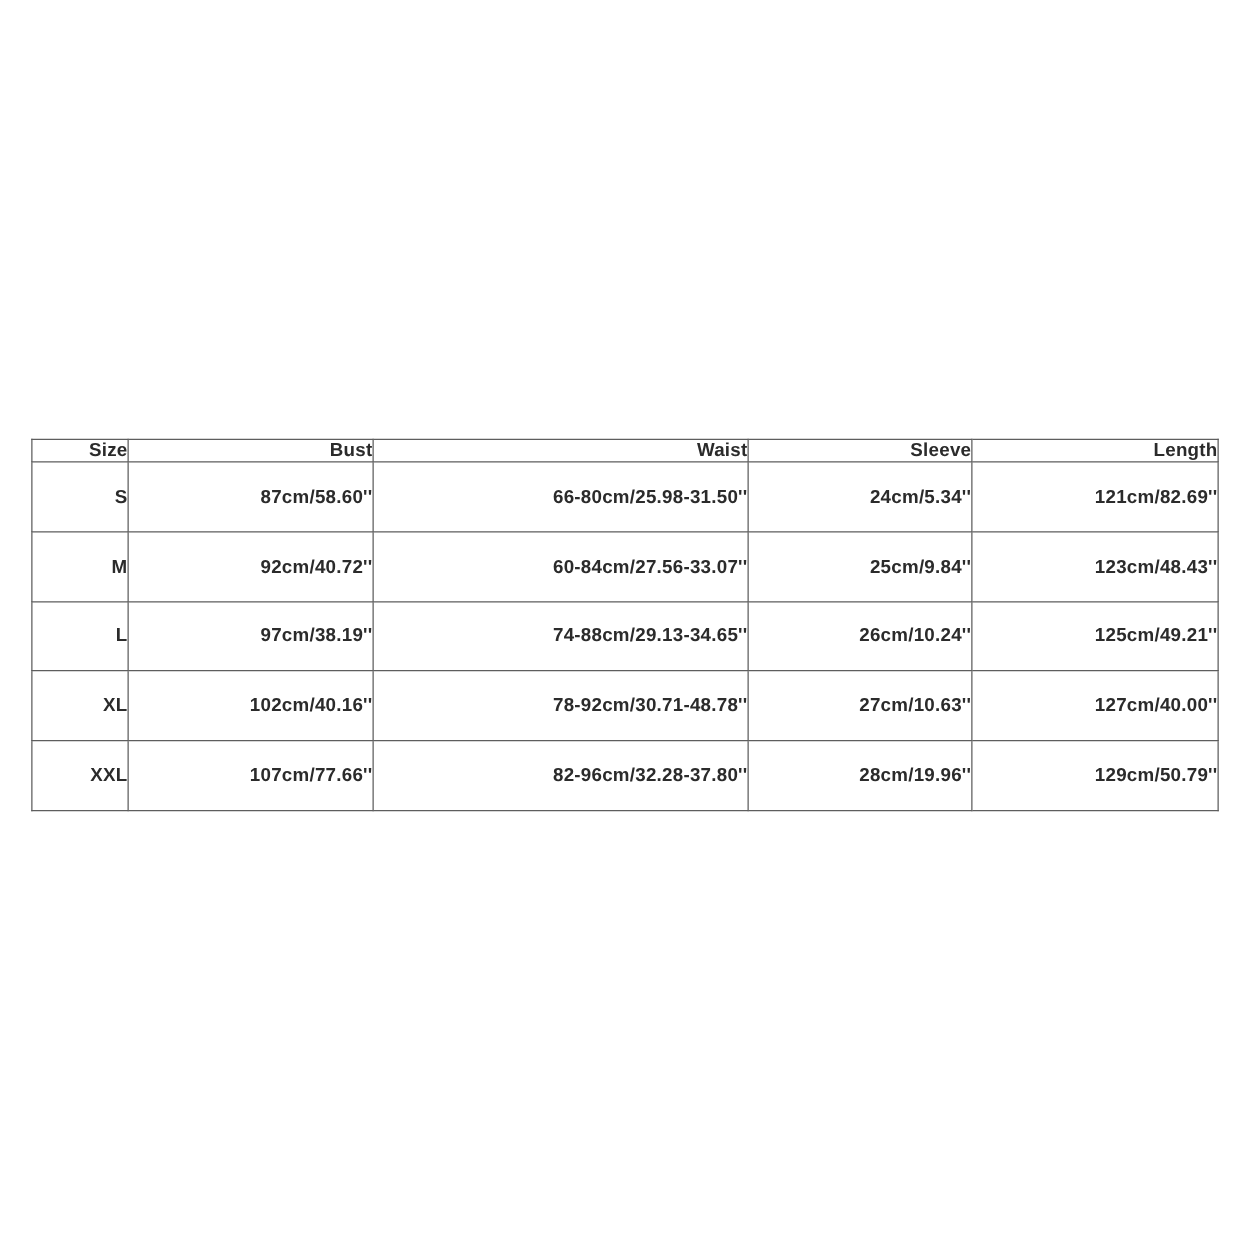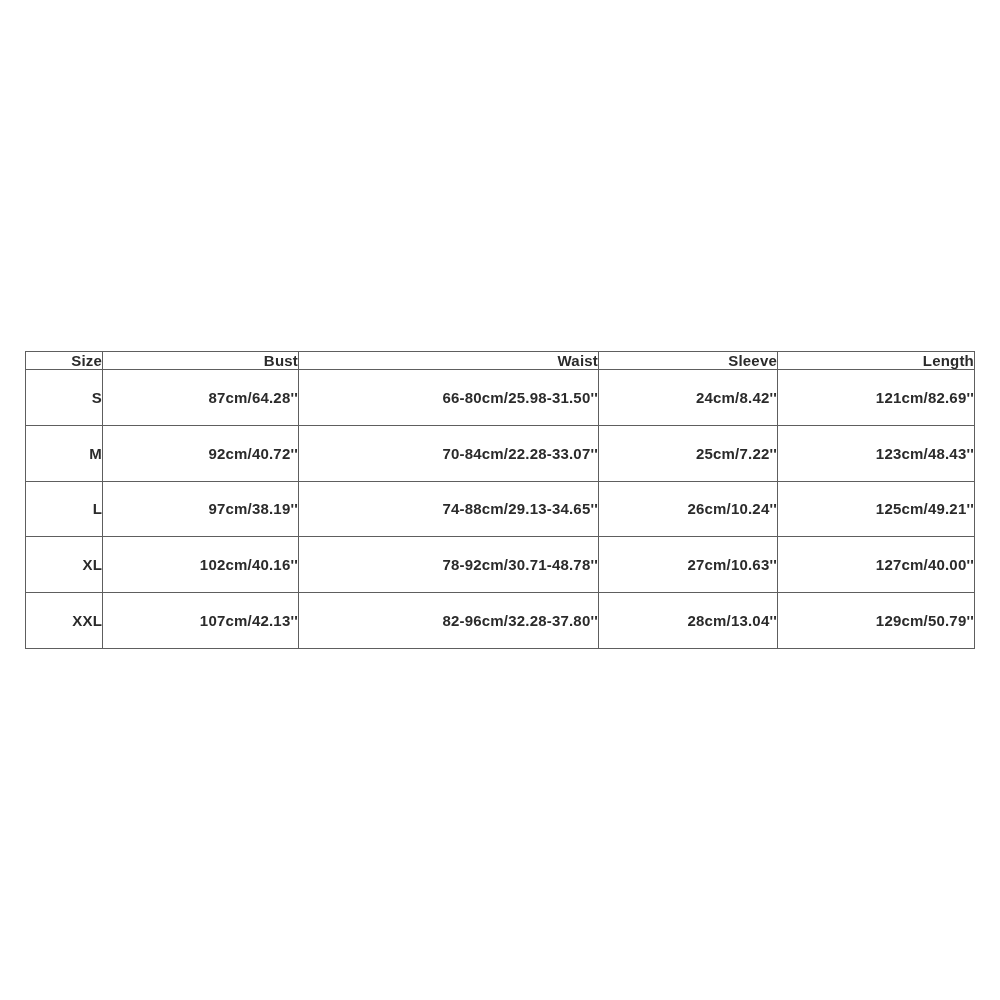--- a/index.html
+++ b/index.html
@@ -68,7 +68,7 @@
     <tbody>
       <tr>
         <td>S</td>
-        <td>87cm/64.28''</td>
+        <td>87cm/58.60''</td>
         <td>66-80cm/25.98-31.50''</td>
         <td>24cm/8.42''</td>
         <td>121cm/82.69''</td>

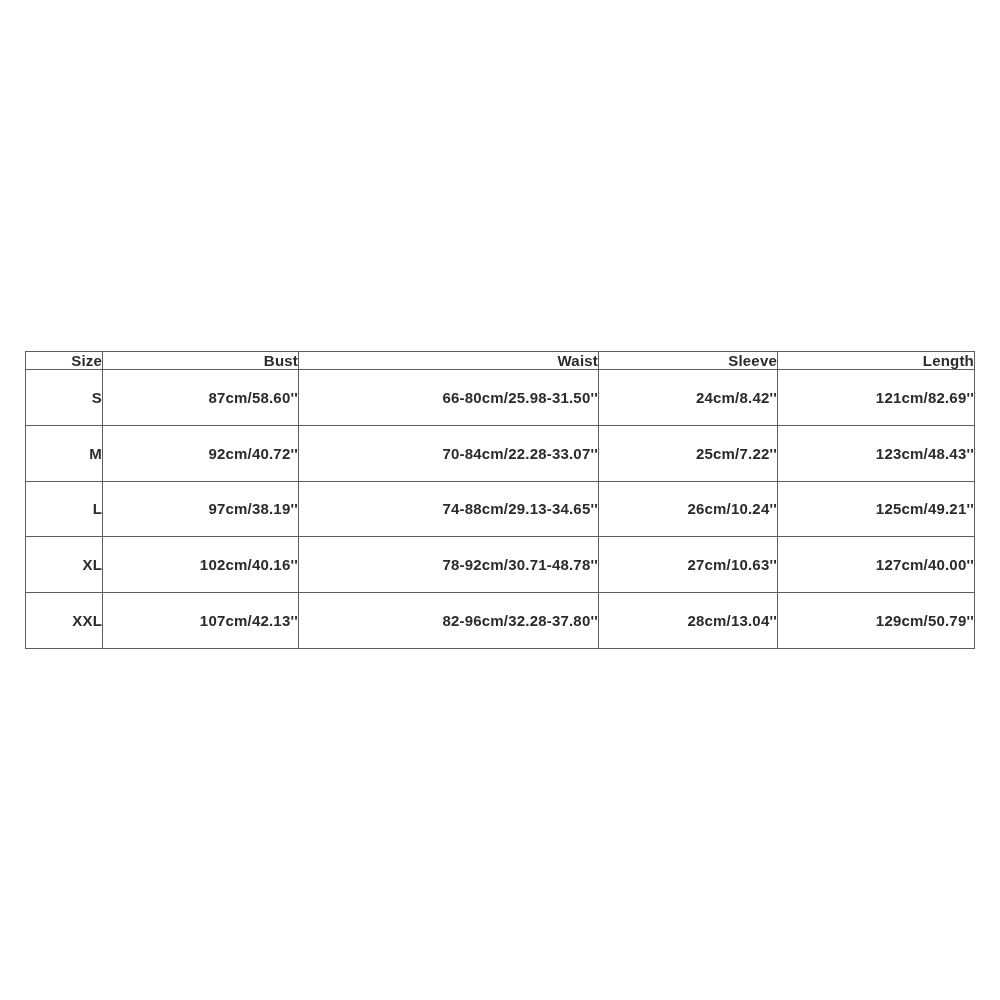--- a/index.html
+++ b/index.html
@@ -70,7 +70,7 @@
         <td>S</td>
         <td>87cm/58.60''</td>
         <td>66-80cm/25.98-31.50''</td>
-        <td>24cm/8.42''</td>
+        <td>24cm/5.34''</td>
         <td>121cm/82.69''</td>
       </tr>
       <tr>

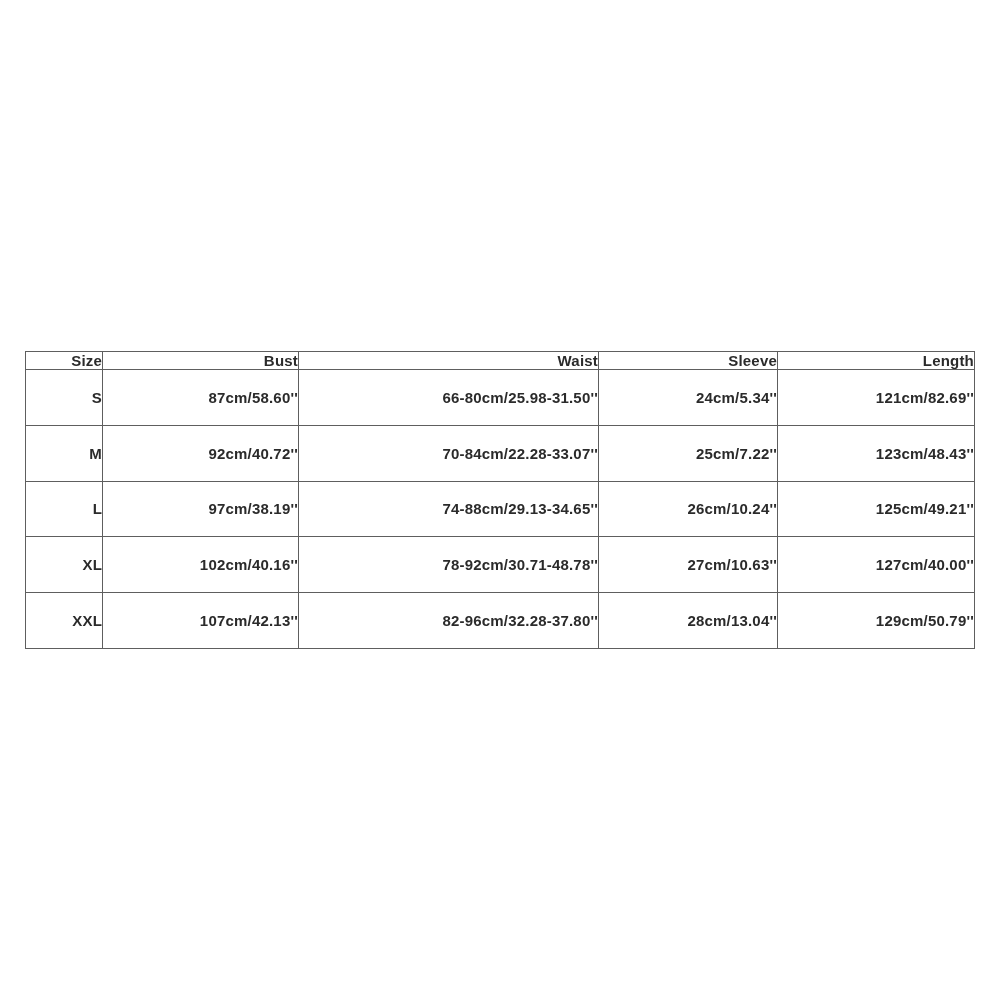--- a/index.html
+++ b/index.html
@@ -76,7 +76,7 @@
       <tr>
         <td>M</td>
         <td>92cm/40.72''</td>
-        <td>70-84cm/22.28-33.07''</td>
+        <td>60-84cm/27.56-33.07''</td>
         <td>25cm/7.22''</td>
         <td>123cm/48.43''</td>
       </tr>

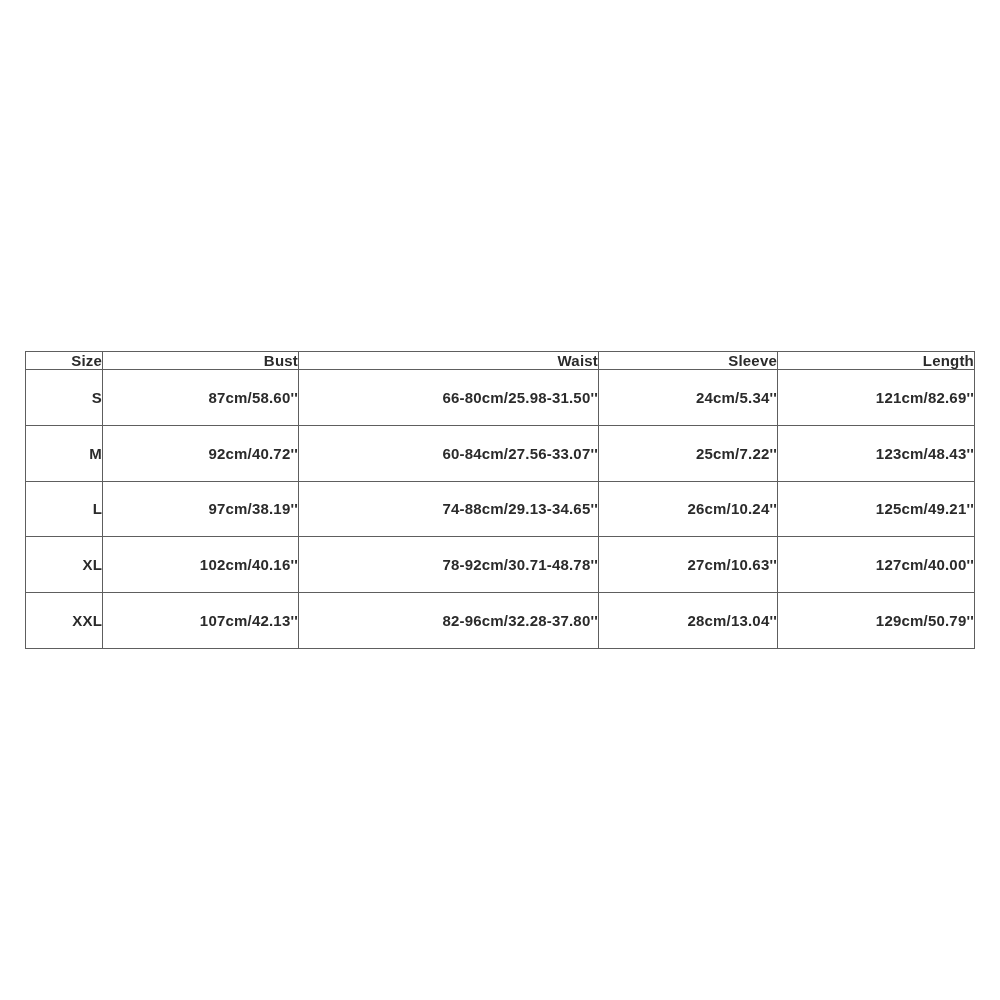--- a/index.html
+++ b/index.html
@@ -77,7 +77,7 @@
         <td>M</td>
         <td>92cm/40.72''</td>
         <td>60-84cm/27.56-33.07''</td>
-        <td>25cm/7.22''</td>
+        <td>25cm/9.84''</td>
         <td>123cm/48.43''</td>
       </tr>
       <tr>

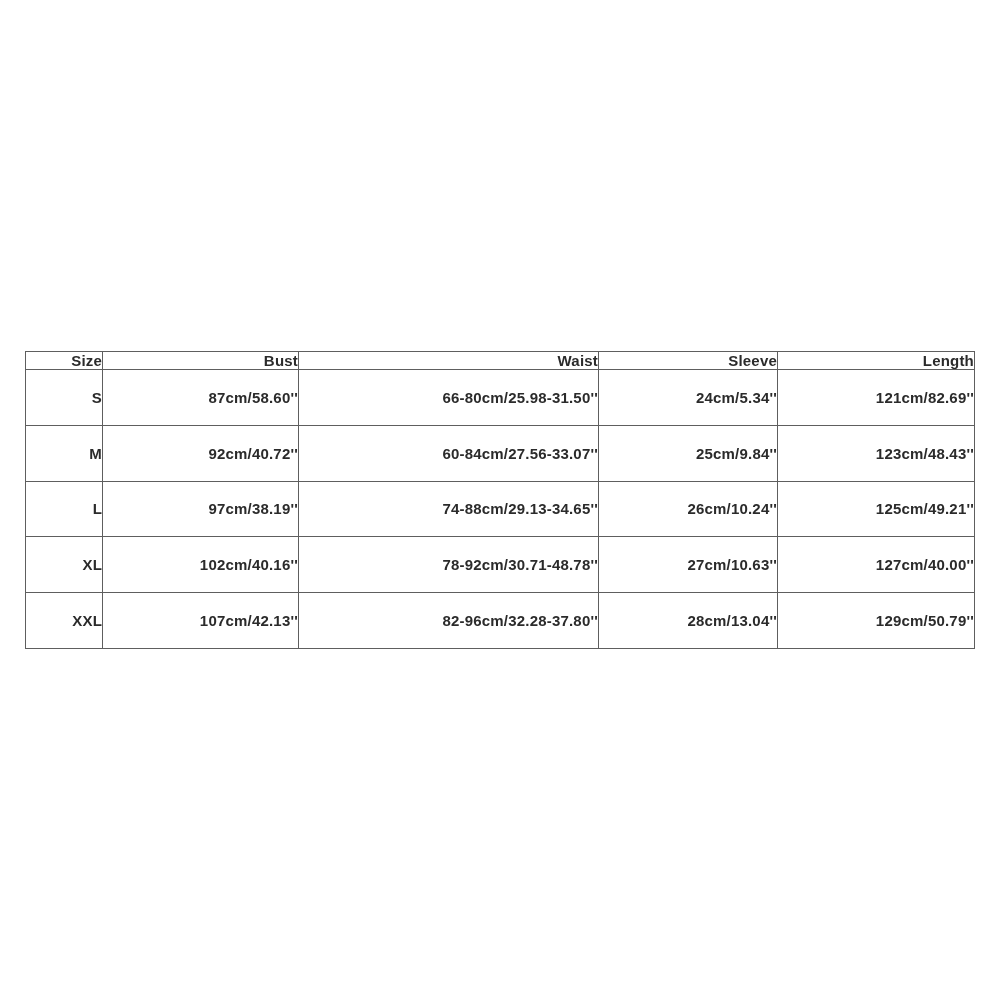--- a/index.html
+++ b/index.html
@@ -96,7 +96,7 @@
       </tr>
       <tr>
         <td>XXL</td>
-        <td>107cm/42.13''</td>
+        <td>107cm/77.66''</td>
         <td>82-96cm/32.28-37.80''</td>
         <td>28cm/13.04''</td>
         <td>129cm/50.79''</td>

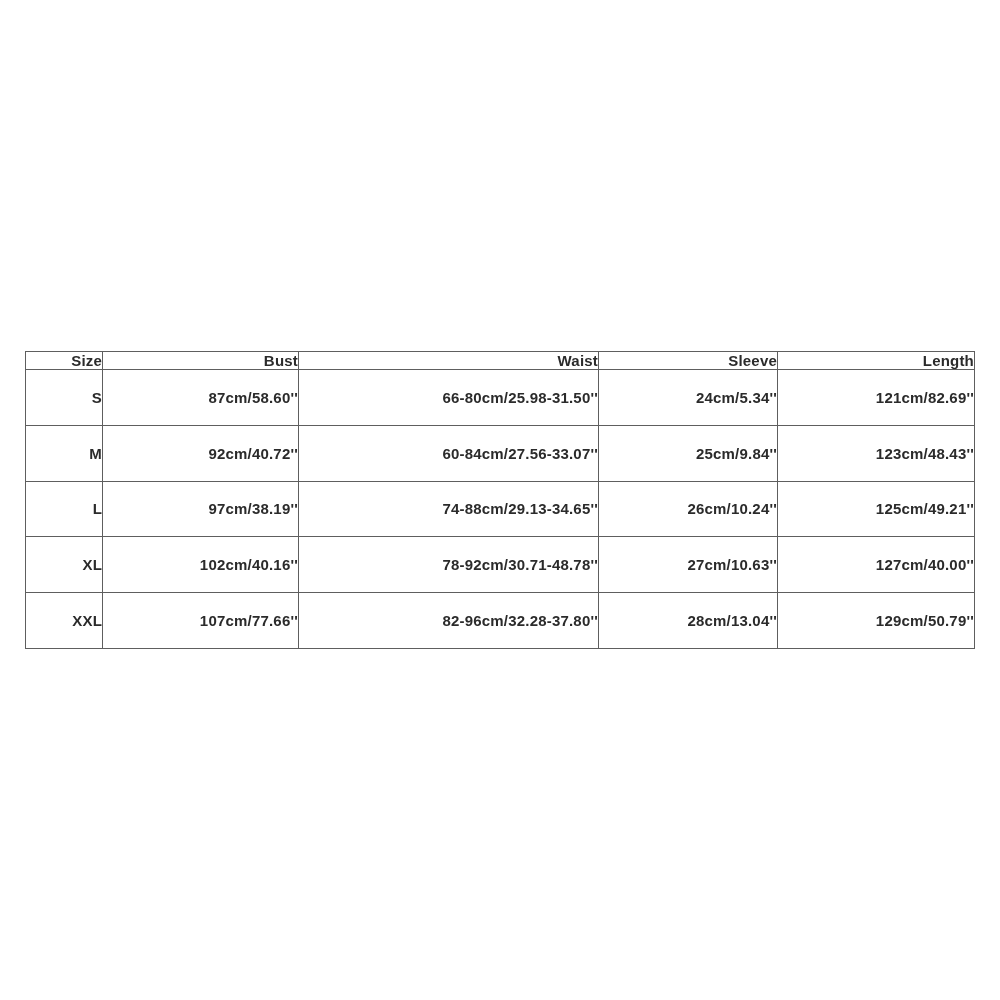--- a/index.html
+++ b/index.html
@@ -98,7 +98,7 @@
         <td>XXL</td>
         <td>107cm/77.66''</td>
         <td>82-96cm/32.28-37.80''</td>
-        <td>28cm/13.04''</td>
+        <td>28cm/19.96''</td>
         <td>129cm/50.79''</td>
       </tr>
     </tbody>

